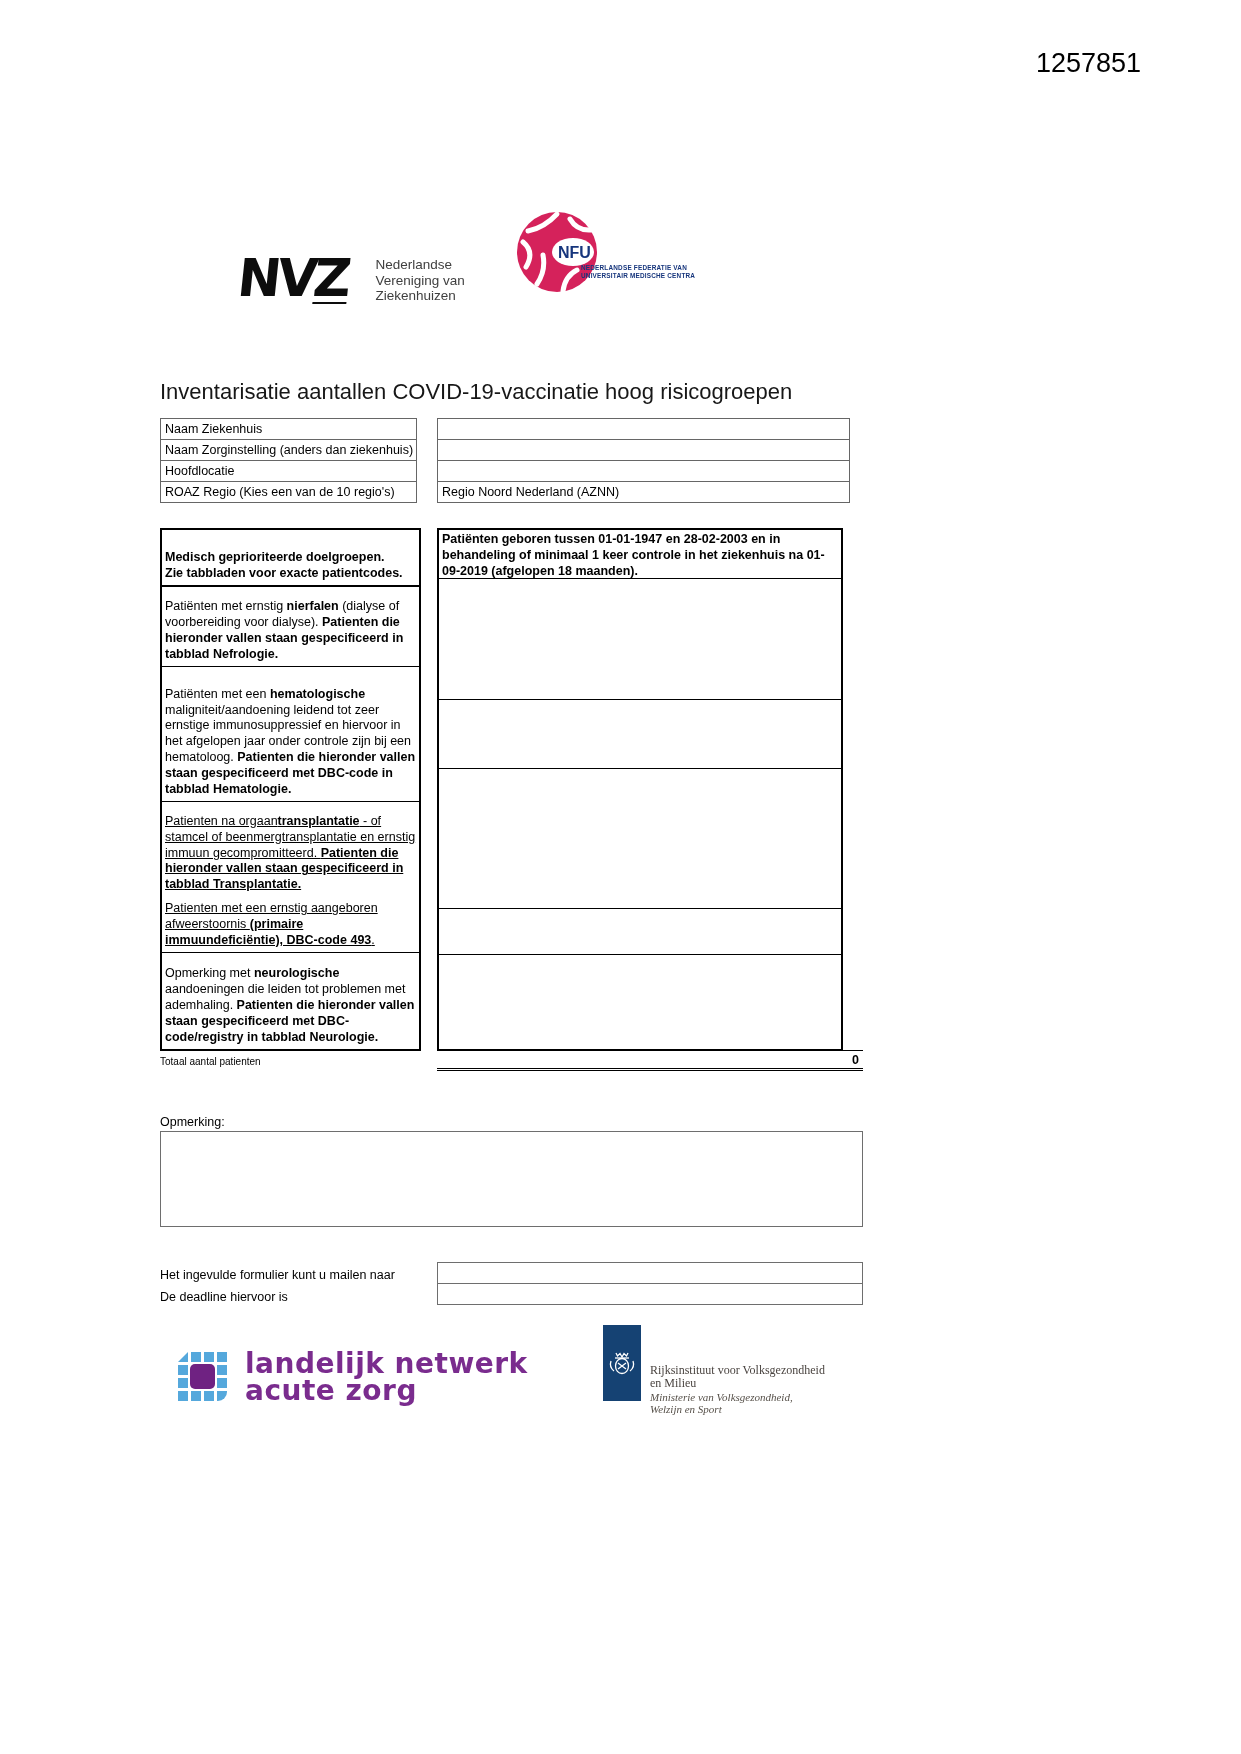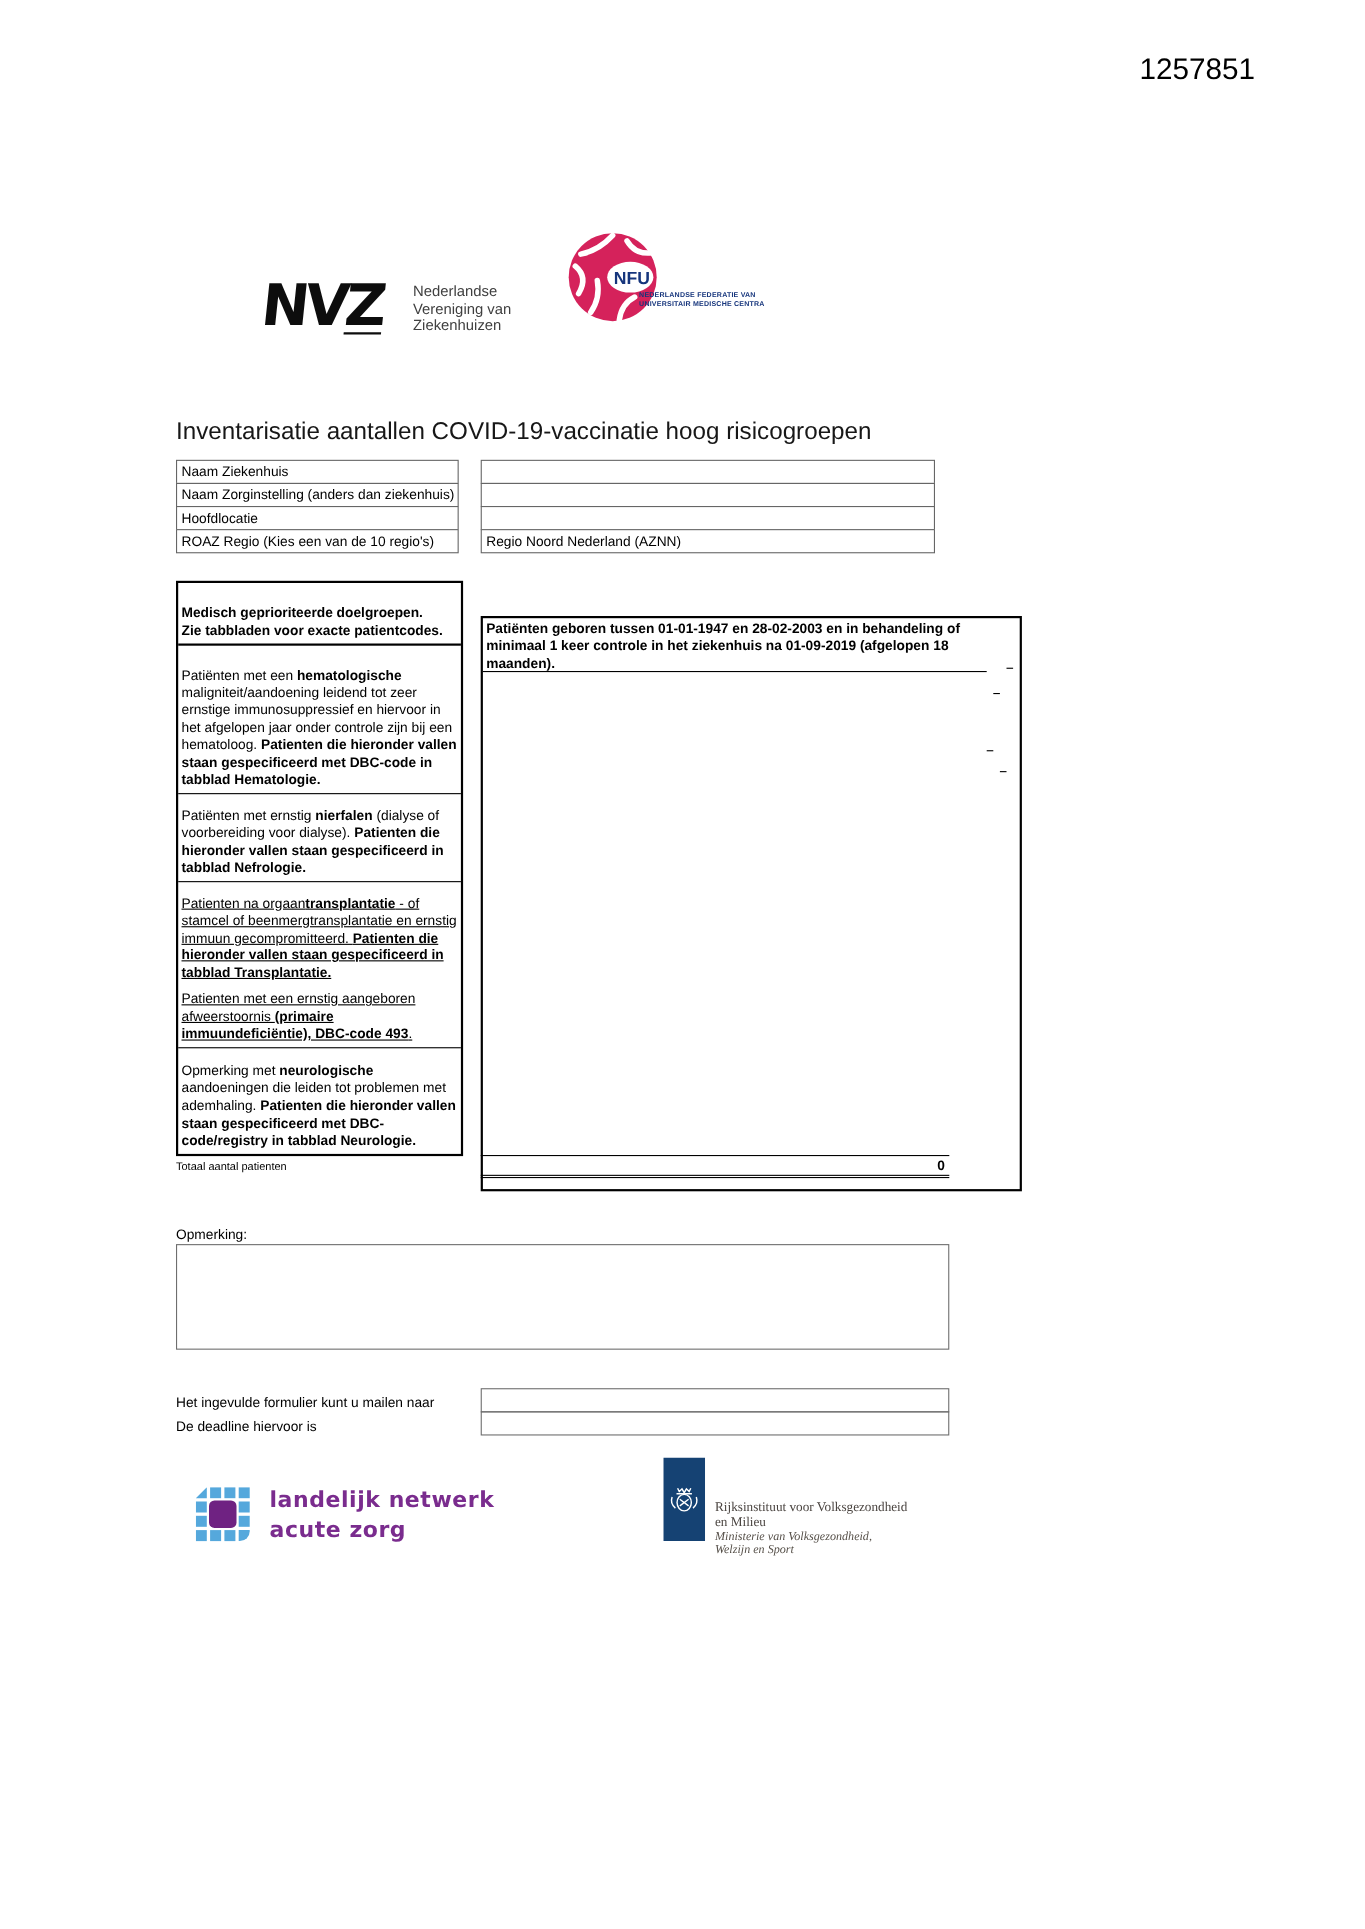--- a/index.html
+++ b/index.html
@@ -29,8 +29,8 @@
   
   .boxL{position:absolute;left:160px;top:528px;width:261px;height:523px;box-sizing:border-box;
         border:2px solid #000;display:flex;flex-direction:column;}
-  .boxR{position:absolute;left:437px;top:528px;width:492px;height:523px;box-sizing:border-box;
-        border:2px solid #000;display:flex;margin-top:32px;}
+  .boxR{position:absolute;left:437px;top:528px;width:406px;height:523px;box-sizing:border-box;
+        border:2px solid #000;display:flex;flex-direction:column;}
   .cell{box-sizing:border-box;padding:2px 3px 3px 3px;font-size:12.5px;line-height:15.9px;}
   .cellL{display:flex;flex-direction:column;justify-content:flex-end;border-bottom:1px solid #000;}
   .cellL.last{border-bottom:none;flex:1;}

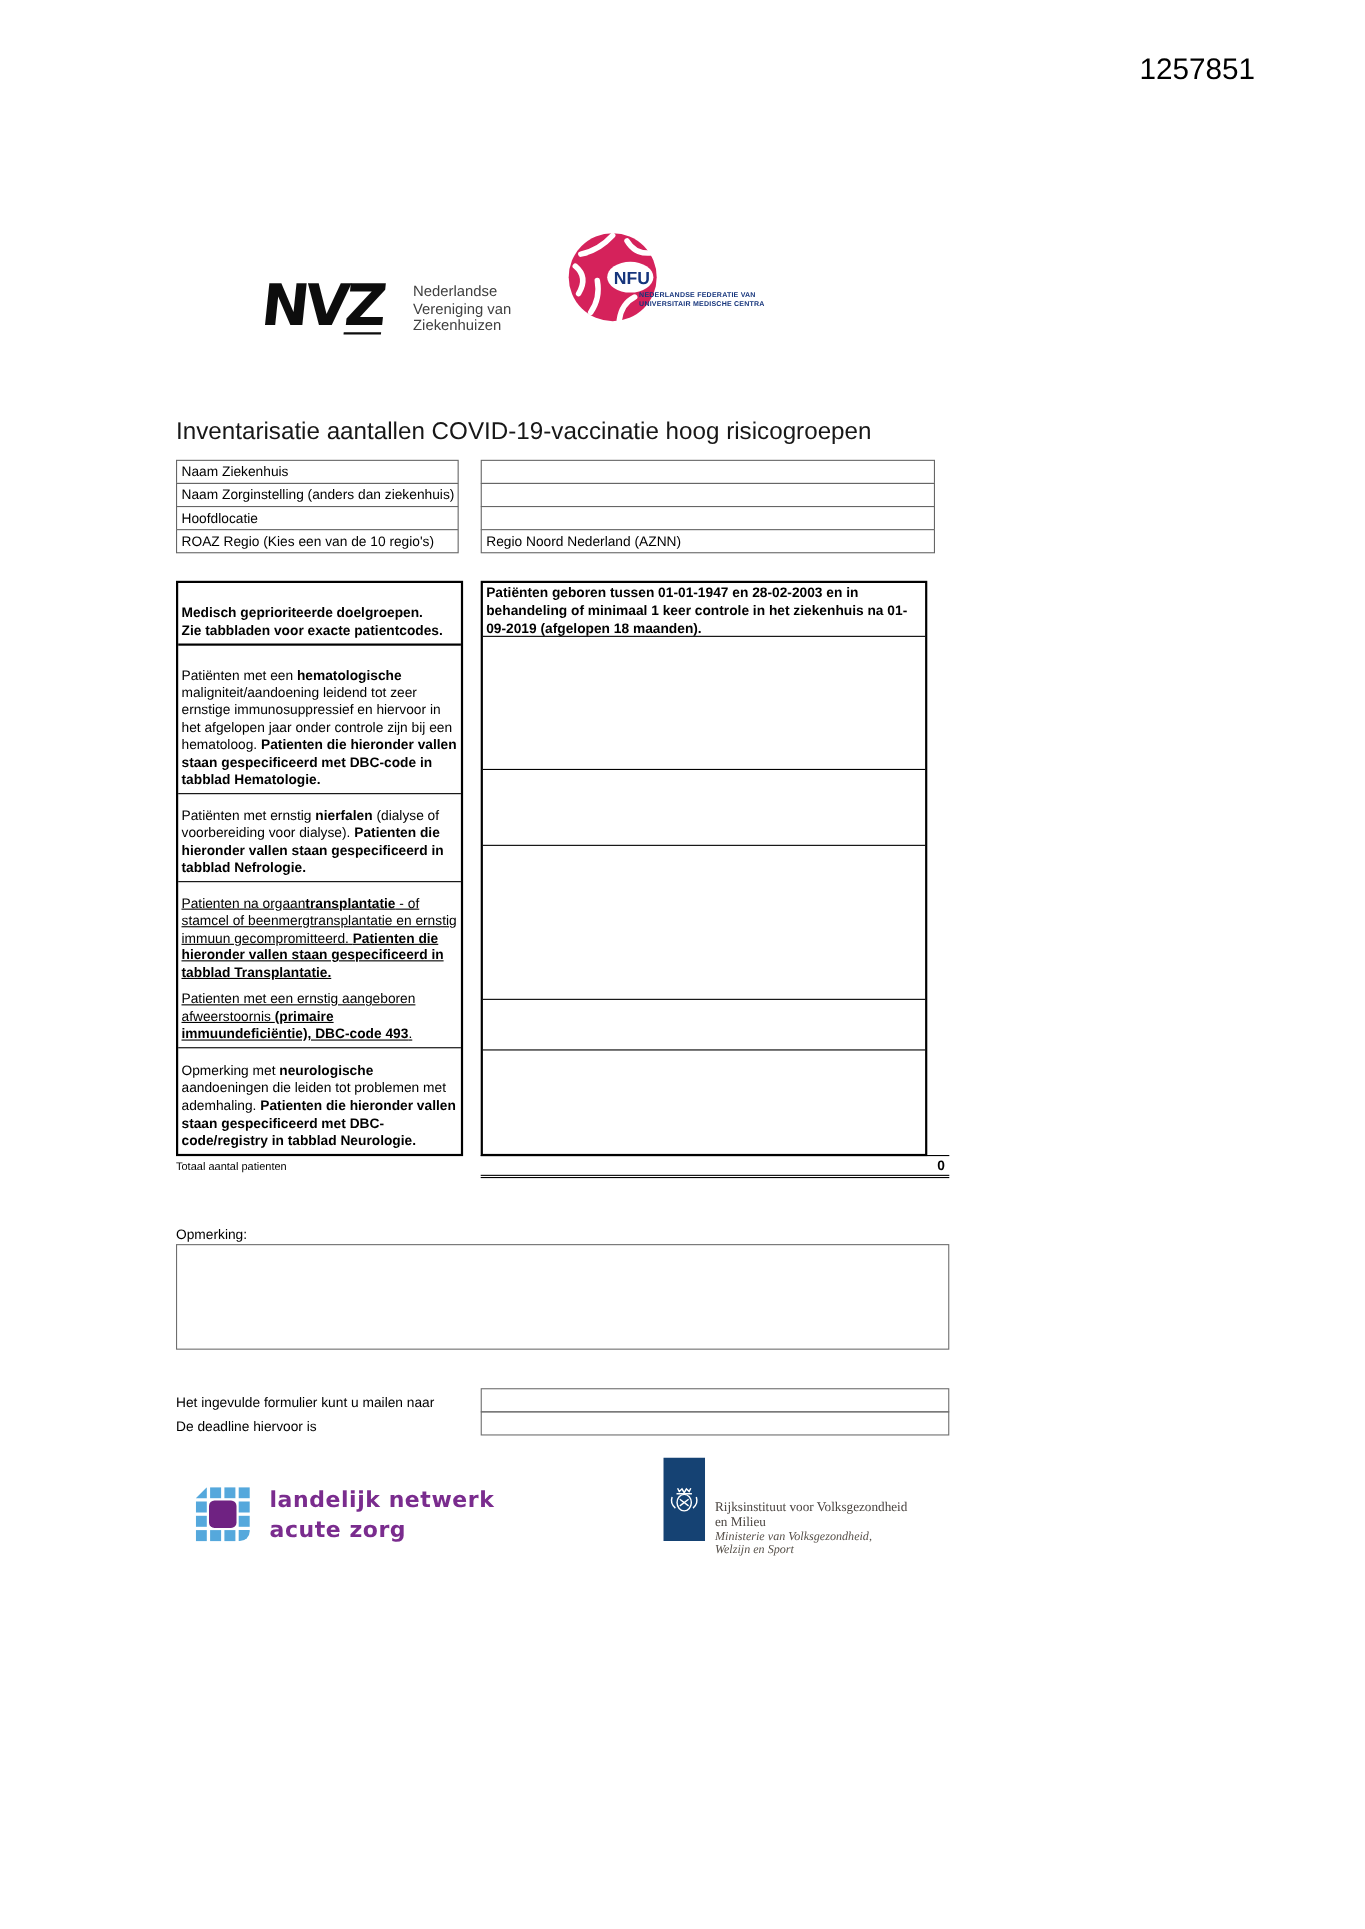--- a/index.html
+++ b/index.html
@@ -114,11 +114,11 @@
       <div>Medisch geprioriteerde doelgroepen.</div>
       <div>Zie tabbladen voor exacte patientcodes.</div>
     </div>
+    <div class="cell cellL" style="height:80px;">
+        <div class="par"><span>Patiënten met ernstig </span><span class="b">nierfalen</span><span> (dialyse of voorbereiding voor dialyse). </span><span class="b">Patienten die hieronder vallen staan gespecificeerd in tabblad Nefrologie.</span></div>
+      </div>
     <div class="cell cellL" style="height:135px;">
         <div class="par"><span>Patiënten met een </span><span class="b">hematologische</span><span> maligniteit/aandoening leidend tot zeer ernstige immunosuppressief en hiervoor in het afgelopen jaar onder controle zijn bij een hematoloog. </span><span class="b">Patienten die hieronder vallen staan gespecificeerd met DBC-code in tabblad Hematologie.</span></div>
-      </div>
-    <div class="cell cellL" style="height:80px;">
-        <div class="par"><span>Patiënten met ernstig </span><span class="b">nierfalen</span><span> (dialyse of voorbereiding voor dialyse). </span><span class="b">Patienten die hieronder vallen staan gespecificeerd in tabblad Nefrologie.</span></div>
       </div>
     <div class="cell cellL" style="height:151px;text-decoration:underline;">
         <div class="par"><span>Patienten na orgaan</span><span class="b">transplantatie</span><span> - of stamcel of beenmergtransplantatie en ernstig immuun gecompromitteerd. </span><span class="b">Patienten die hieronder vallen staan gespecificeerd in tabblad Transplantatie.</span></div>

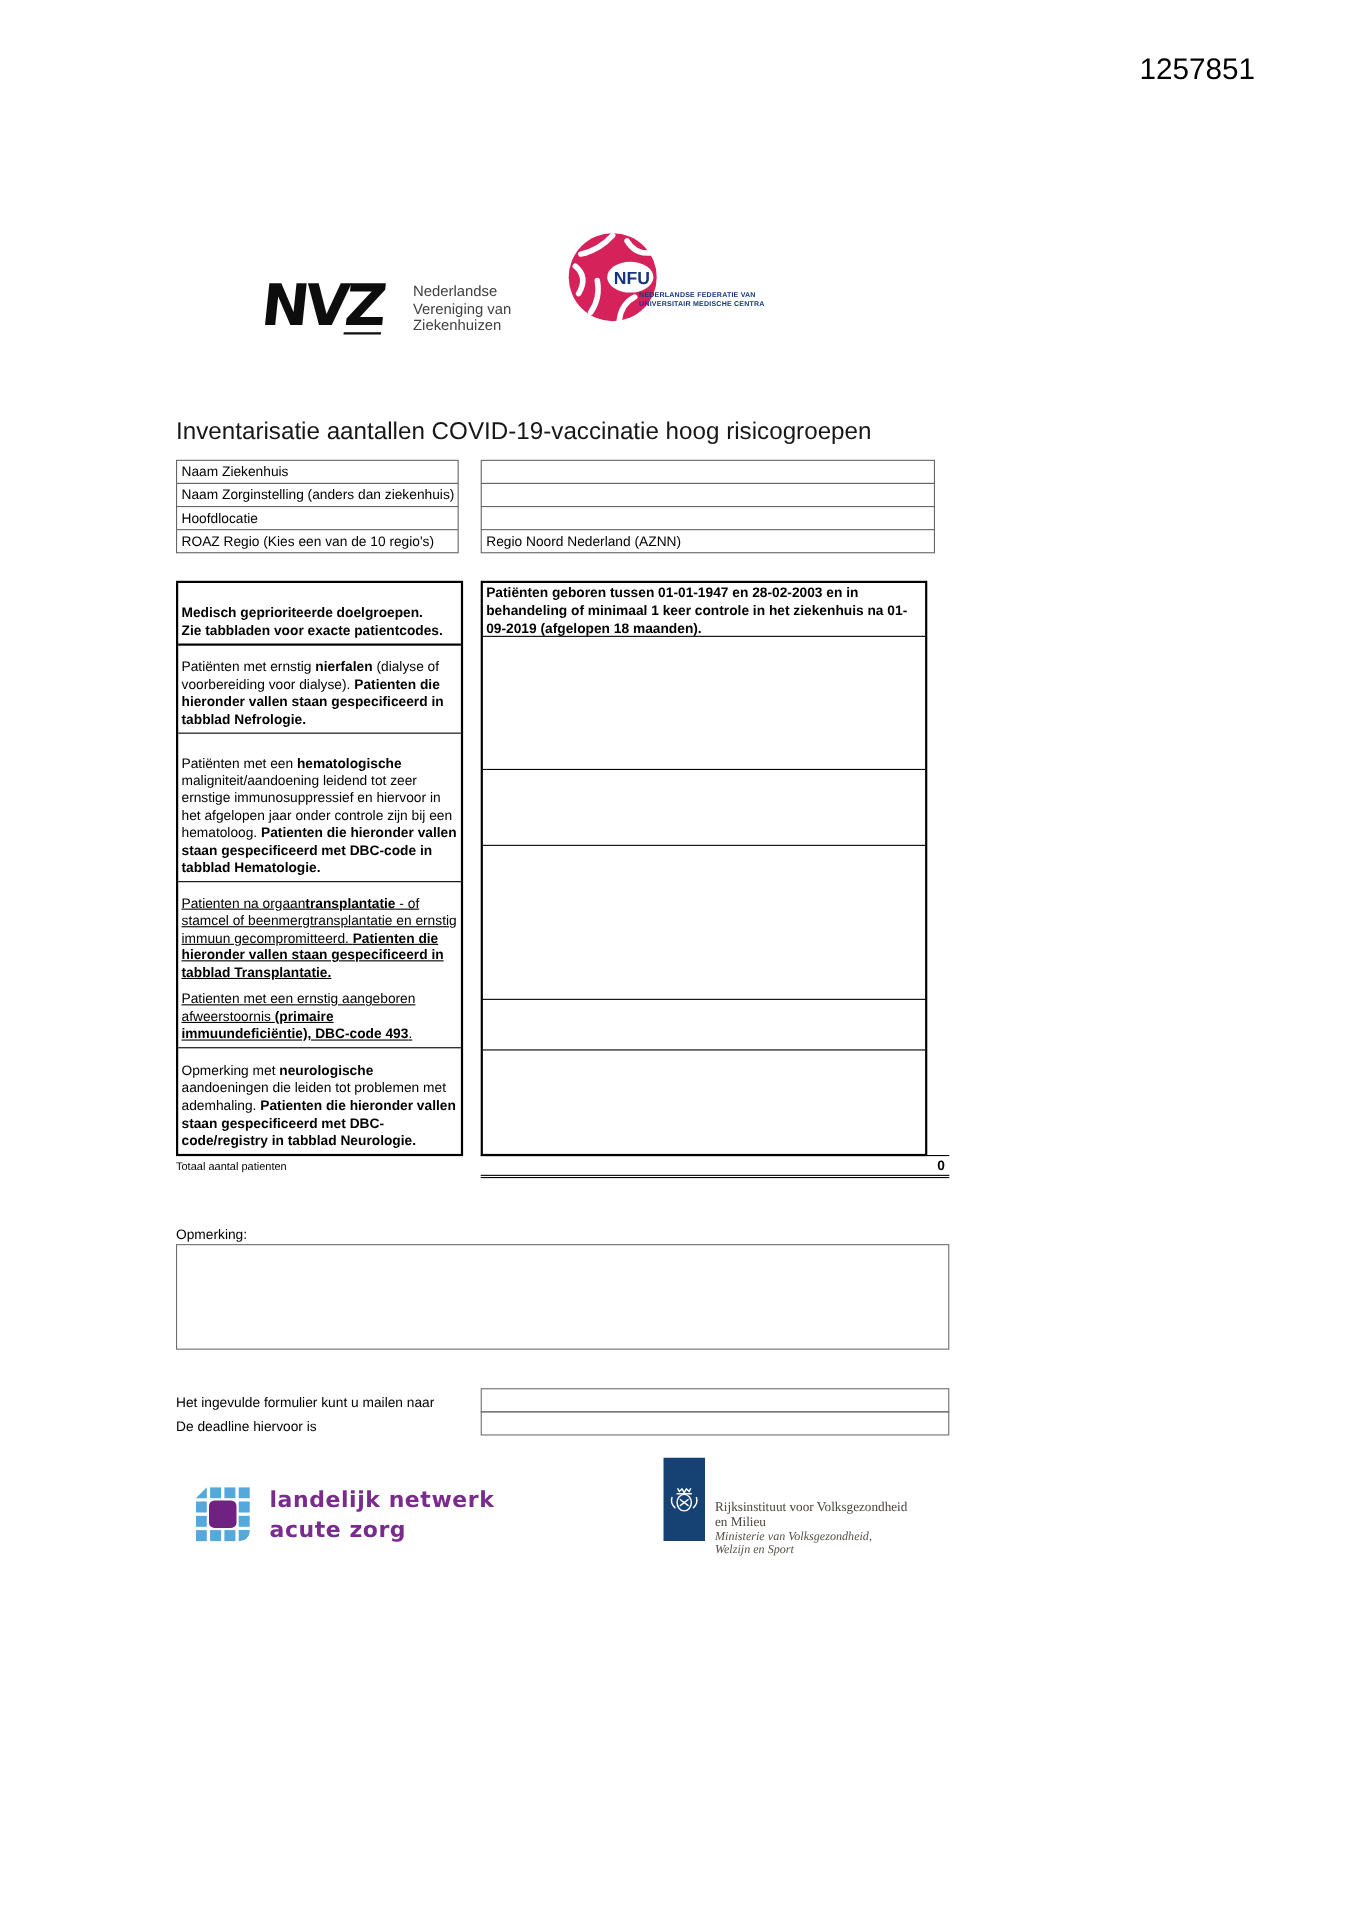--- a/index.html
+++ b/index.html
@@ -58,7 +58,7 @@
   
   .lnaz{position:absolute;left:178px;top:1352px;display:flex;align-items:flex-start;}
   .lnaz-text{margin-left:15px;margin-top:-2px;font-family:"DejaVu Sans",sans-serif;font-weight:bold;
-        font-size:20px;line-height:27px;color:#7a2c8e;letter-spacing:0.5px;}
+        font-size:28px;line-height:27px;color:#7a2c8e;letter-spacing:0.5px;}
   .rivm{position:absolute;left:603px;top:1325px;display:flex;align-items:flex-start;}
   .rivm-text{margin-left:9px;margin-top:39px;font-family:"Liberation Serif",serif;
         font-size:12px;line-height:13px;color:#4a4440;}

